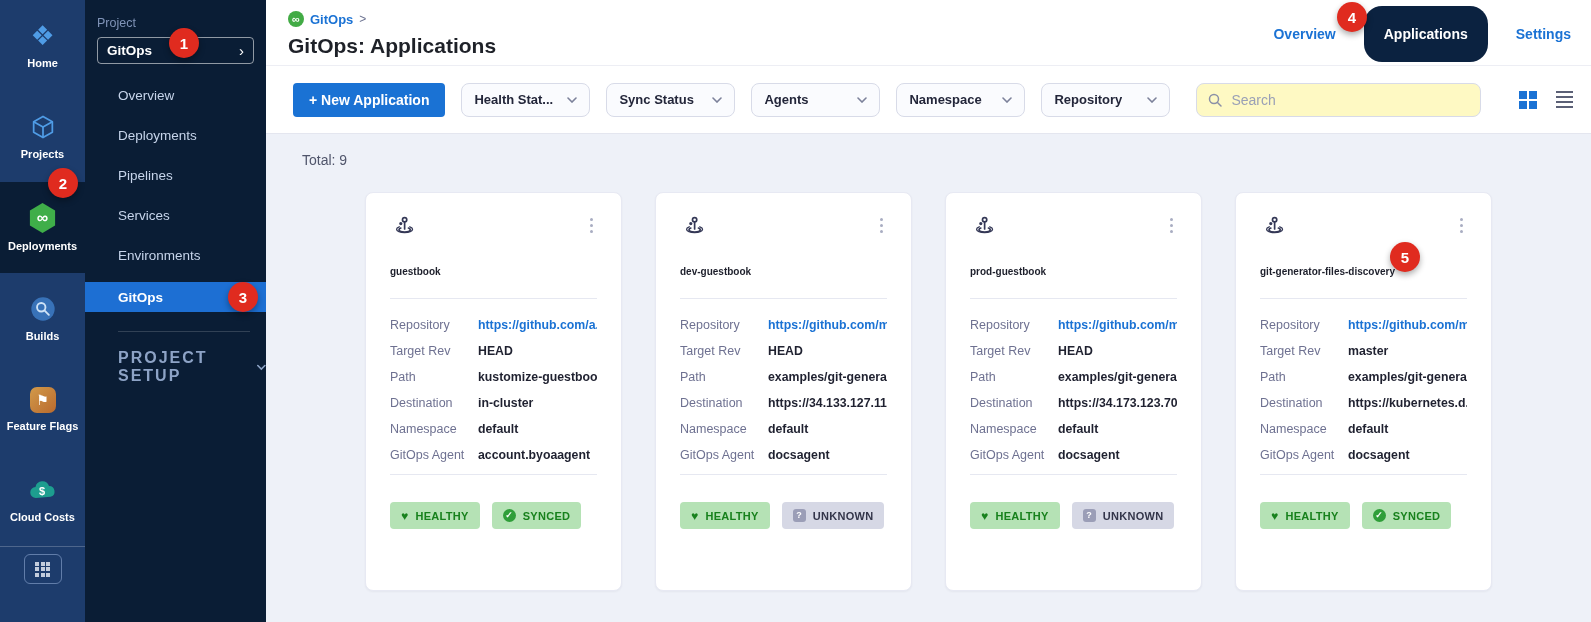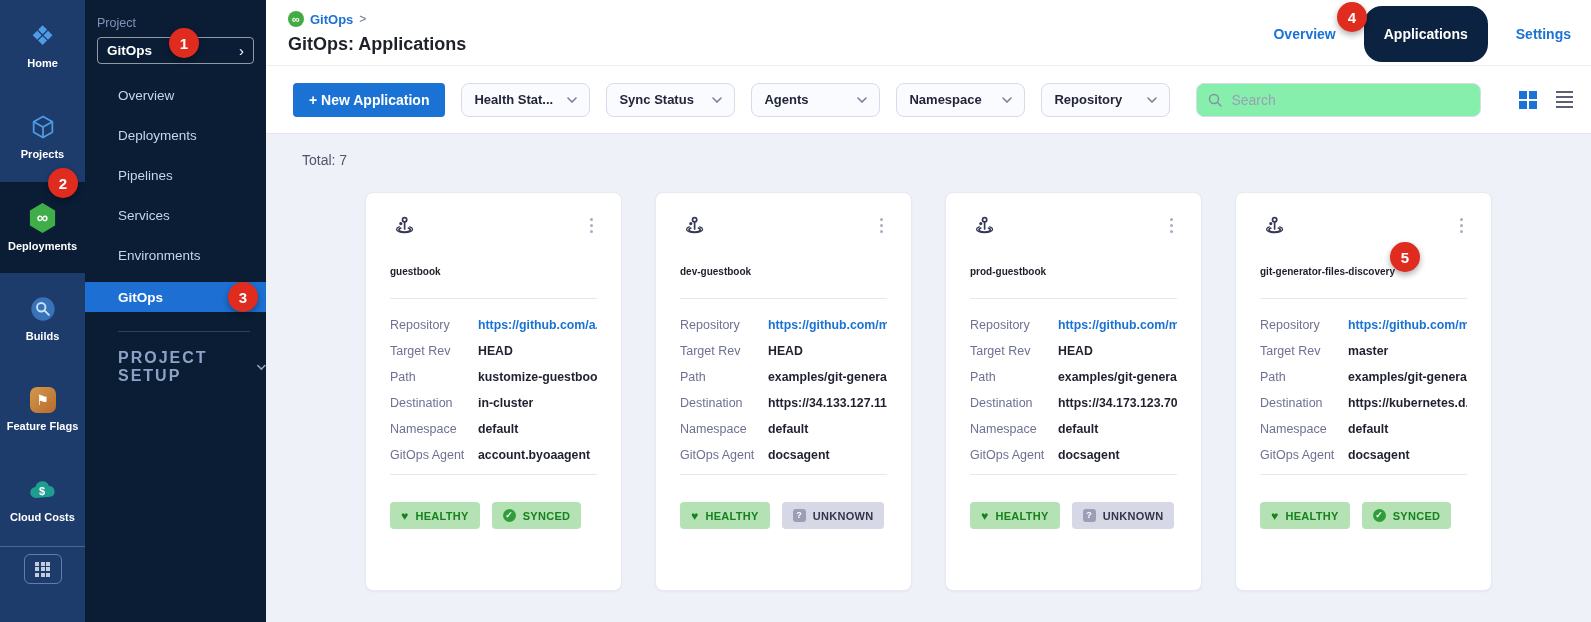--- a/index.html
+++ b/index.html
@@ -42,7 +42,7 @@
   .gitops-dot { width:16px; height:16px; border-radius:50%; background:#42ab45; color:#fff; font-size:11px; font-weight:bold; display:flex; align-items:center; justify-content:center; line-height:1; }
   .crumb-link { color:#1a72d4; font-size:13px; font-weight:bold; cursor:pointer; }
   .crumb-sep { color:#6b7290; font-size:12px; }
-  .page-title { margin-top:7px; font-size:18px; font-weight:bold; color:#1e2128; }
+  .page-title { margin-top:7px; font-size:21px; font-weight:bold; color:#1e2128; }
   .tabs { display:flex; align-items:center; gap:28px; margin-top:6px; height:34px; }
   .tab-link { color:#1a72d4; font-size:14px; font-weight:bold; cursor:pointer; }
   .tab-pill { background:#0b2240; color:#fff; font-size:14px; font-weight:bold; padding:20px 20px; border-radius:18px; cursor:pointer; }

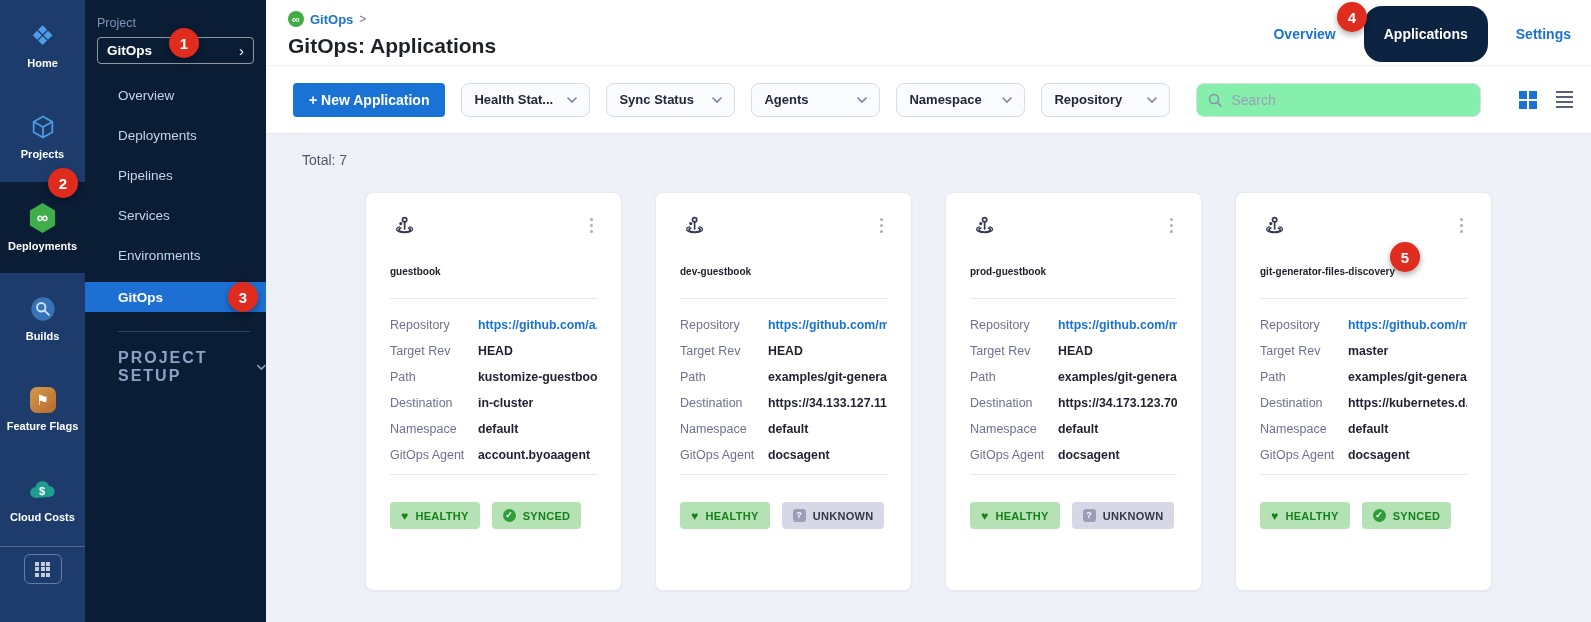--- a/index.html
+++ b/index.html
@@ -51,7 +51,7 @@
   .btn-primary { background:#1a72d4; color:#fff; border:none; border-radius:4px; height:34px; padding:0 16px; font-size:14px; font-weight:bold; font-family:inherit; cursor:pointer; }
   .filter { width:129px; height:34px; border:1px solid #d8dbe8; background:#fafbfe; border-radius:8px; display:flex; align-items:center; justify-content:space-between; padding:0 12px; cursor:pointer; }
   .filter-label { font-size:13px; font-weight:bold; color:#23263a; white-space:nowrap; overflow:hidden; }
-  .search-box { margin-left:10px; width:285px; height:34px; border:1px solid #d8dbe8; border-radius:8px; background:#86efac; display:flex; align-items:center; padding:0 10px; gap:8px; }
+  .search-box { margin-left:10px; width:285px; height:34px; border:1px solid #d8dbe8; border-radius:8px; background:#fef9c3; display:flex; align-items:center; padding:0 10px; gap:8px; }
   .search-box input { border:none; outline:none; flex:1; font-size:14px; font-family:inherit; color:#3a3e52; background:transparent; }
   .search-box input::placeholder { color:#9aa0b6; }
   .view-toggles { margin-left:auto; display:flex; align-items:center; gap:19px; padding-right:4px; }

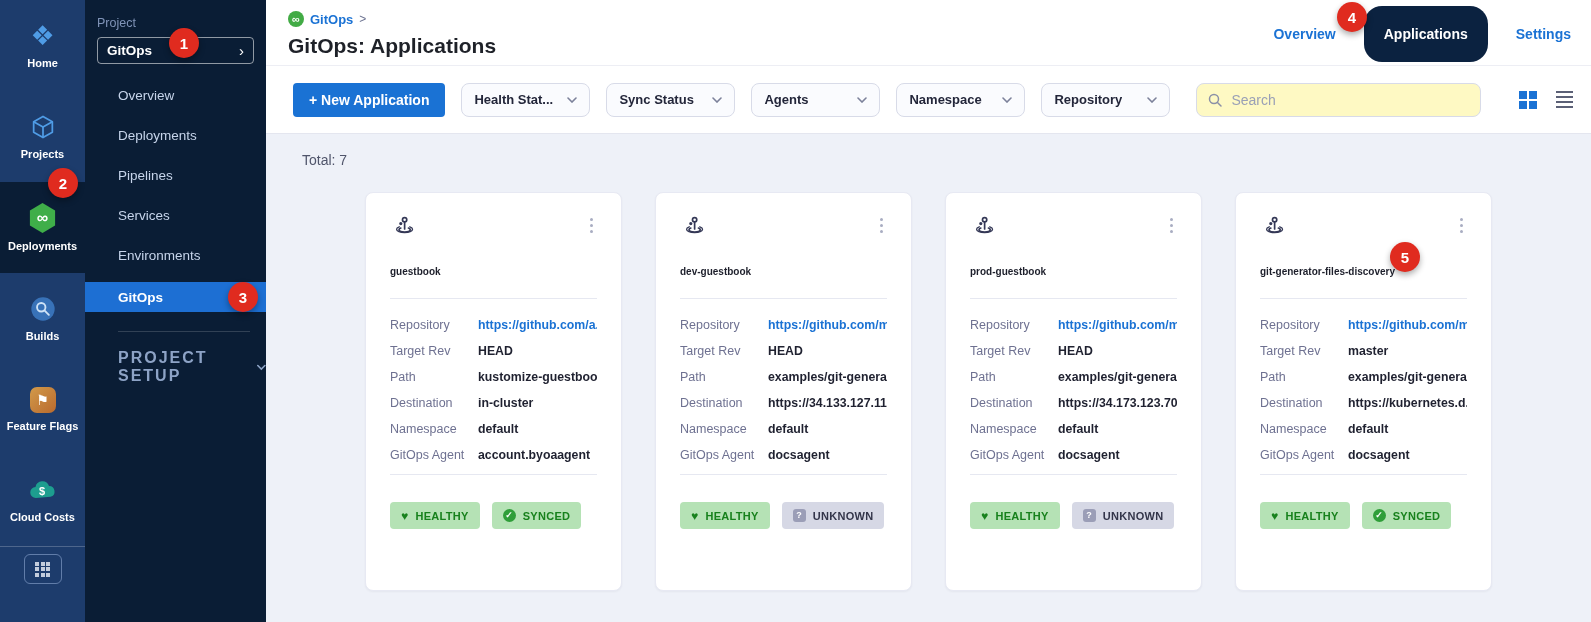--- a/index.html
+++ b/index.html
@@ -246,7 +246,7 @@
     </div>
 
     <div class="content">
-      <div class="total-label">Total: 7</div>
+      <div class="total-label">Total: 9</div>
       <div class="cards-grid">
           <div class="card">
     <div class="card-top">

